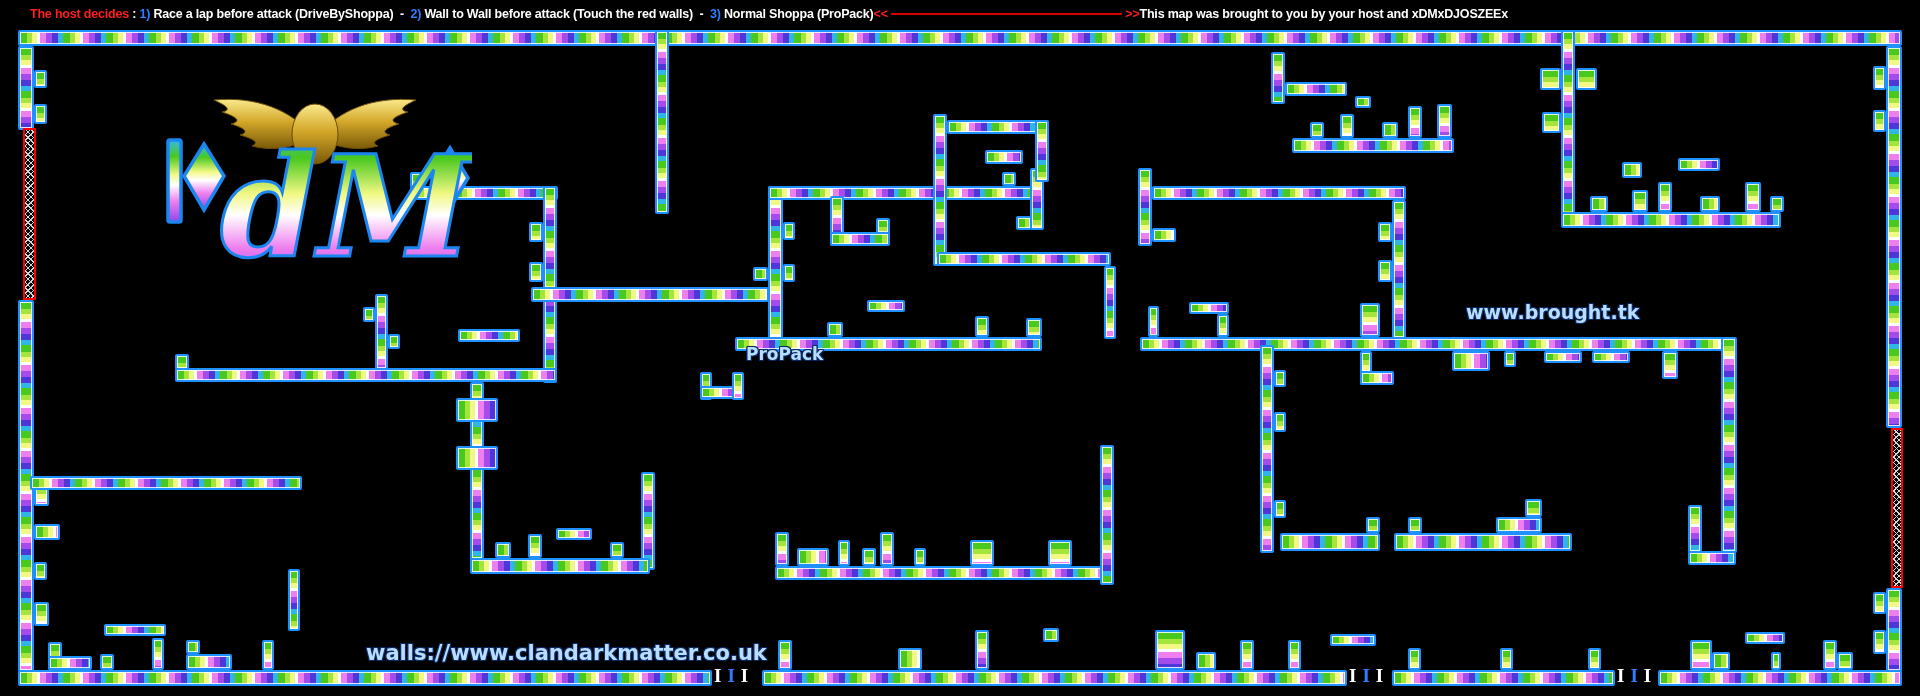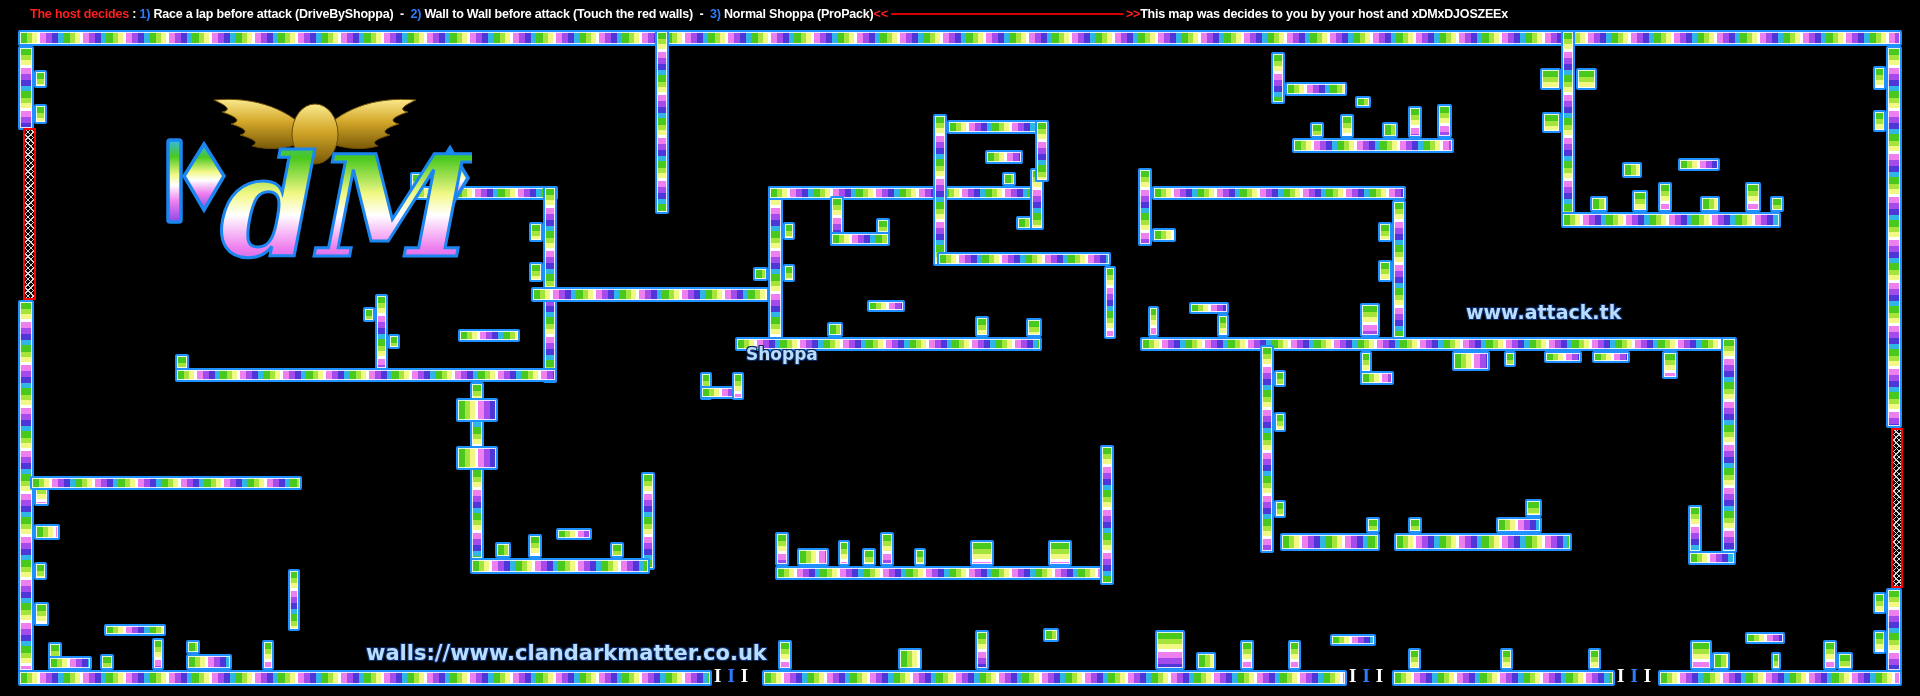--- a/index.html
+++ b/index.html
@@ -241,7 +241,7 @@
 <div class="header">
   <span id="hdr-left"><span class="seg" style="color: rgb(255, 31, 31);">The host decides</span><span class="seg" style="color: rgb(255, 255, 255);"> : </span><span class="seg" style="color: rgb(47, 123, 255);">1)</span><span class="seg" style="color: rgb(255, 255, 255);"> Race a lap before attack (DriveByShoppa)  -  </span><span class="seg" style="color: rgb(47, 123, 255);">2)</span><span class="seg" style="color: rgb(255, 255, 255);"> Wall to Wall before attack (Touch the red walls)  -  </span><span class="seg" style="color: rgb(47, 123, 255);">3)</span><span class="seg" style="color: rgb(255, 255, 255);"> Normal Shoppa (ProPack)</span><span class="seg" style="color: rgb(255, 31, 31);">&lt;&lt;</span></span>
   <span class="line" id="hdr-line" style="background: rgb(212, 0, 0);"></span>
-  <span id="hdr-right"><span class="seg" style="color: rgb(255, 31, 31);">&gt;&gt;</span><span class="seg" style="color: rgb(255, 255, 255);">This map was decides to you by your host and xDMxDJOSZEEx</span></span>
+  <span id="hdr-right"><span class="seg" style="color: rgb(255, 31, 31);">&gt;&gt;</span><span class="seg" style="color: rgb(255, 255, 255);">This map was brought to you by your host and xDMxDJOSZEEx</span></span>
 </div>
 
 </body></html>

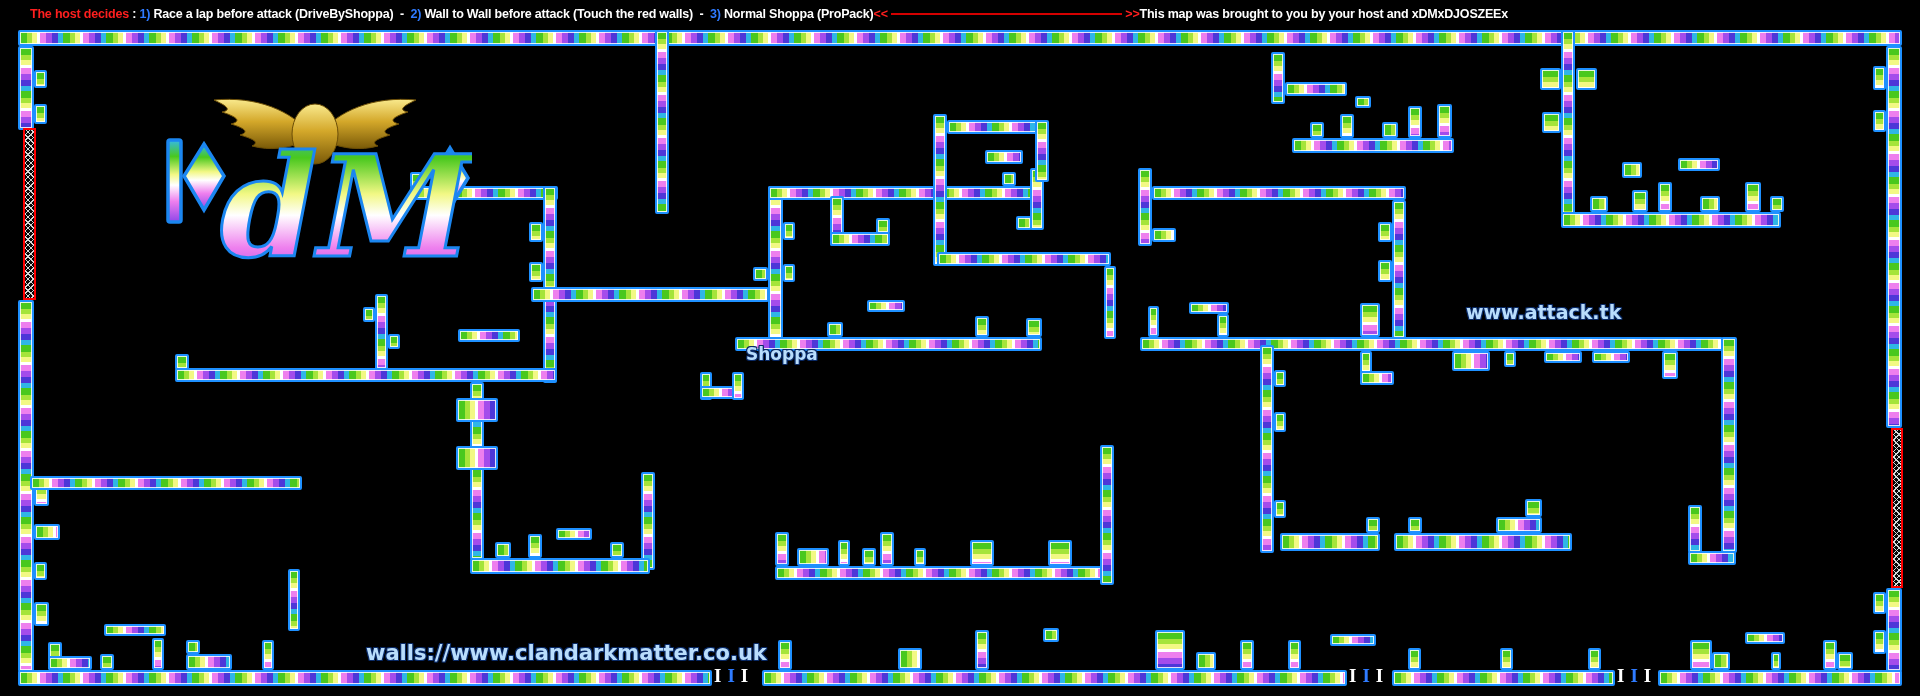--- a/index.html
+++ b/index.html
@@ -190,7 +190,7 @@
     <div class="wall red v" style="left: 23px; top: 128px; width: 13px; height: 172px;"></div>
     <div class="wall red v" style="left: 1891px; top: 428px; width: 12px; height: 160px;"></div>
     <div class="map-text" style="left: 746px; top: 344px; font-size: 17px;">Shoppa</div>
-    <div class="map-text" style="left: 1466px; top: 301px; font-size: 19px;">www.attack.tk</div>
+    <div class="map-text" style="left: 1466px; top: 301px; font-size: 19px;">www.brought.tk</div>
     <div class="map-text" style="left: 366px; top: 641px; font-size: 21px;">walls://www.clandarkmatter.co.uk</div>
     <div class="spawn-marks" style="left: 714px; top: 668px;">
       <span style="color: rgb(255, 255, 255);">I</span>

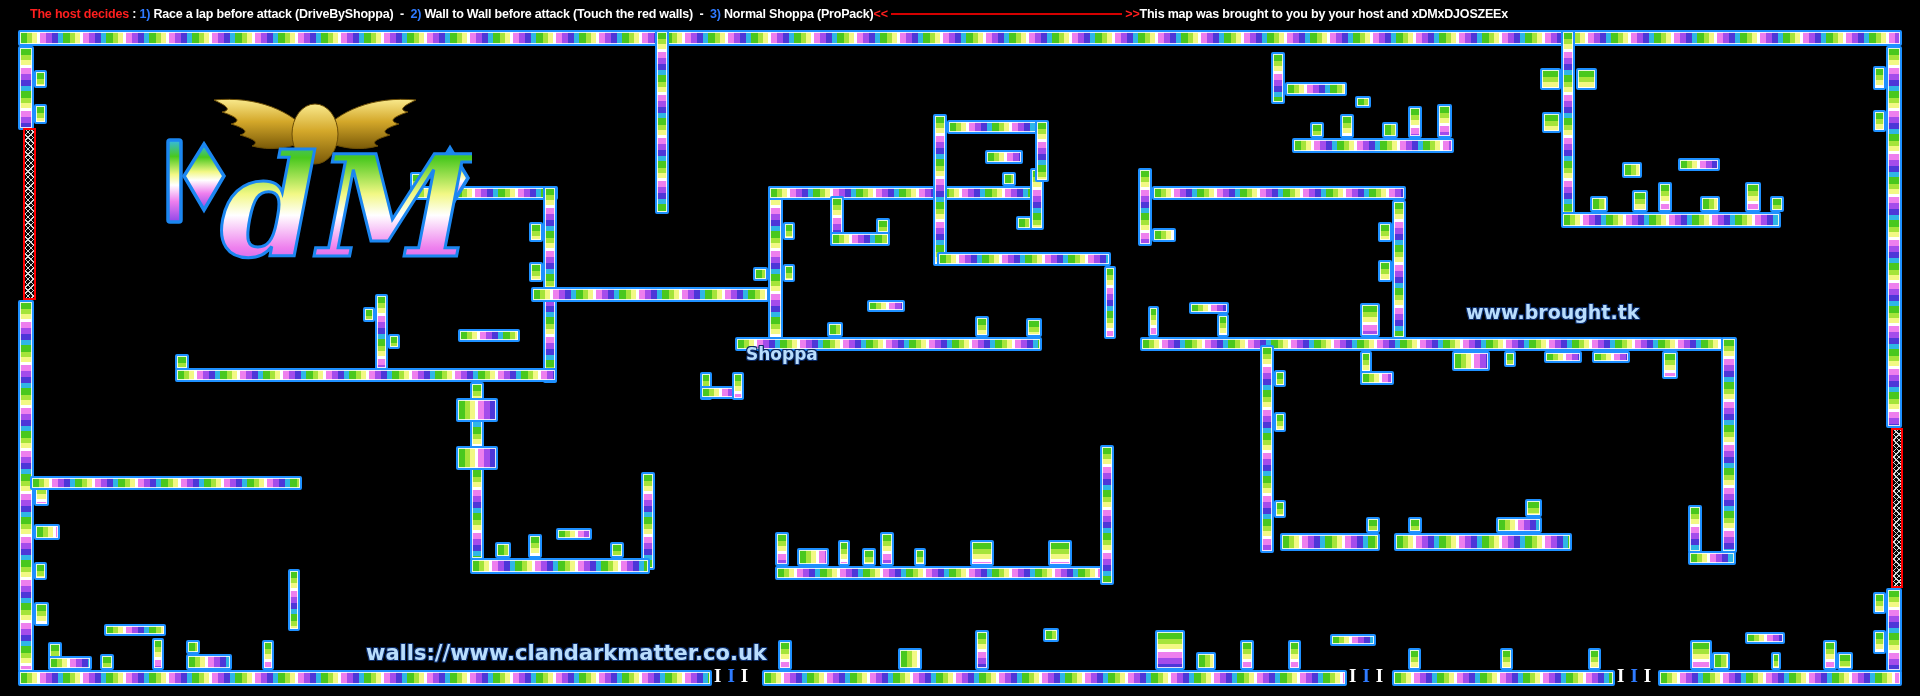--- a/index.html
+++ b/index.html
@@ -189,7 +189,7 @@
     <div class="wall v" style="left: 1837px; top: 652px; width: 16px; height: 18px;"></div>
     <div class="wall red v" style="left: 23px; top: 128px; width: 13px; height: 172px;"></div>
     <div class="wall red v" style="left: 1891px; top: 428px; width: 12px; height: 160px;"></div>
-    <div class="map-text" style="left: 746px; top: 344px; font-size: 17px;">Shoppa</div>
+    <div class="map-text" style="left: 746px; top: 344px; font-size: 17px;">ProPack</div>
     <div class="map-text" style="left: 1466px; top: 301px; font-size: 19px;">www.brought.tk</div>
     <div class="map-text" style="left: 366px; top: 641px; font-size: 21px;">walls://www.clandarkmatter.co.uk</div>
     <div class="spawn-marks" style="left: 714px; top: 668px;">

